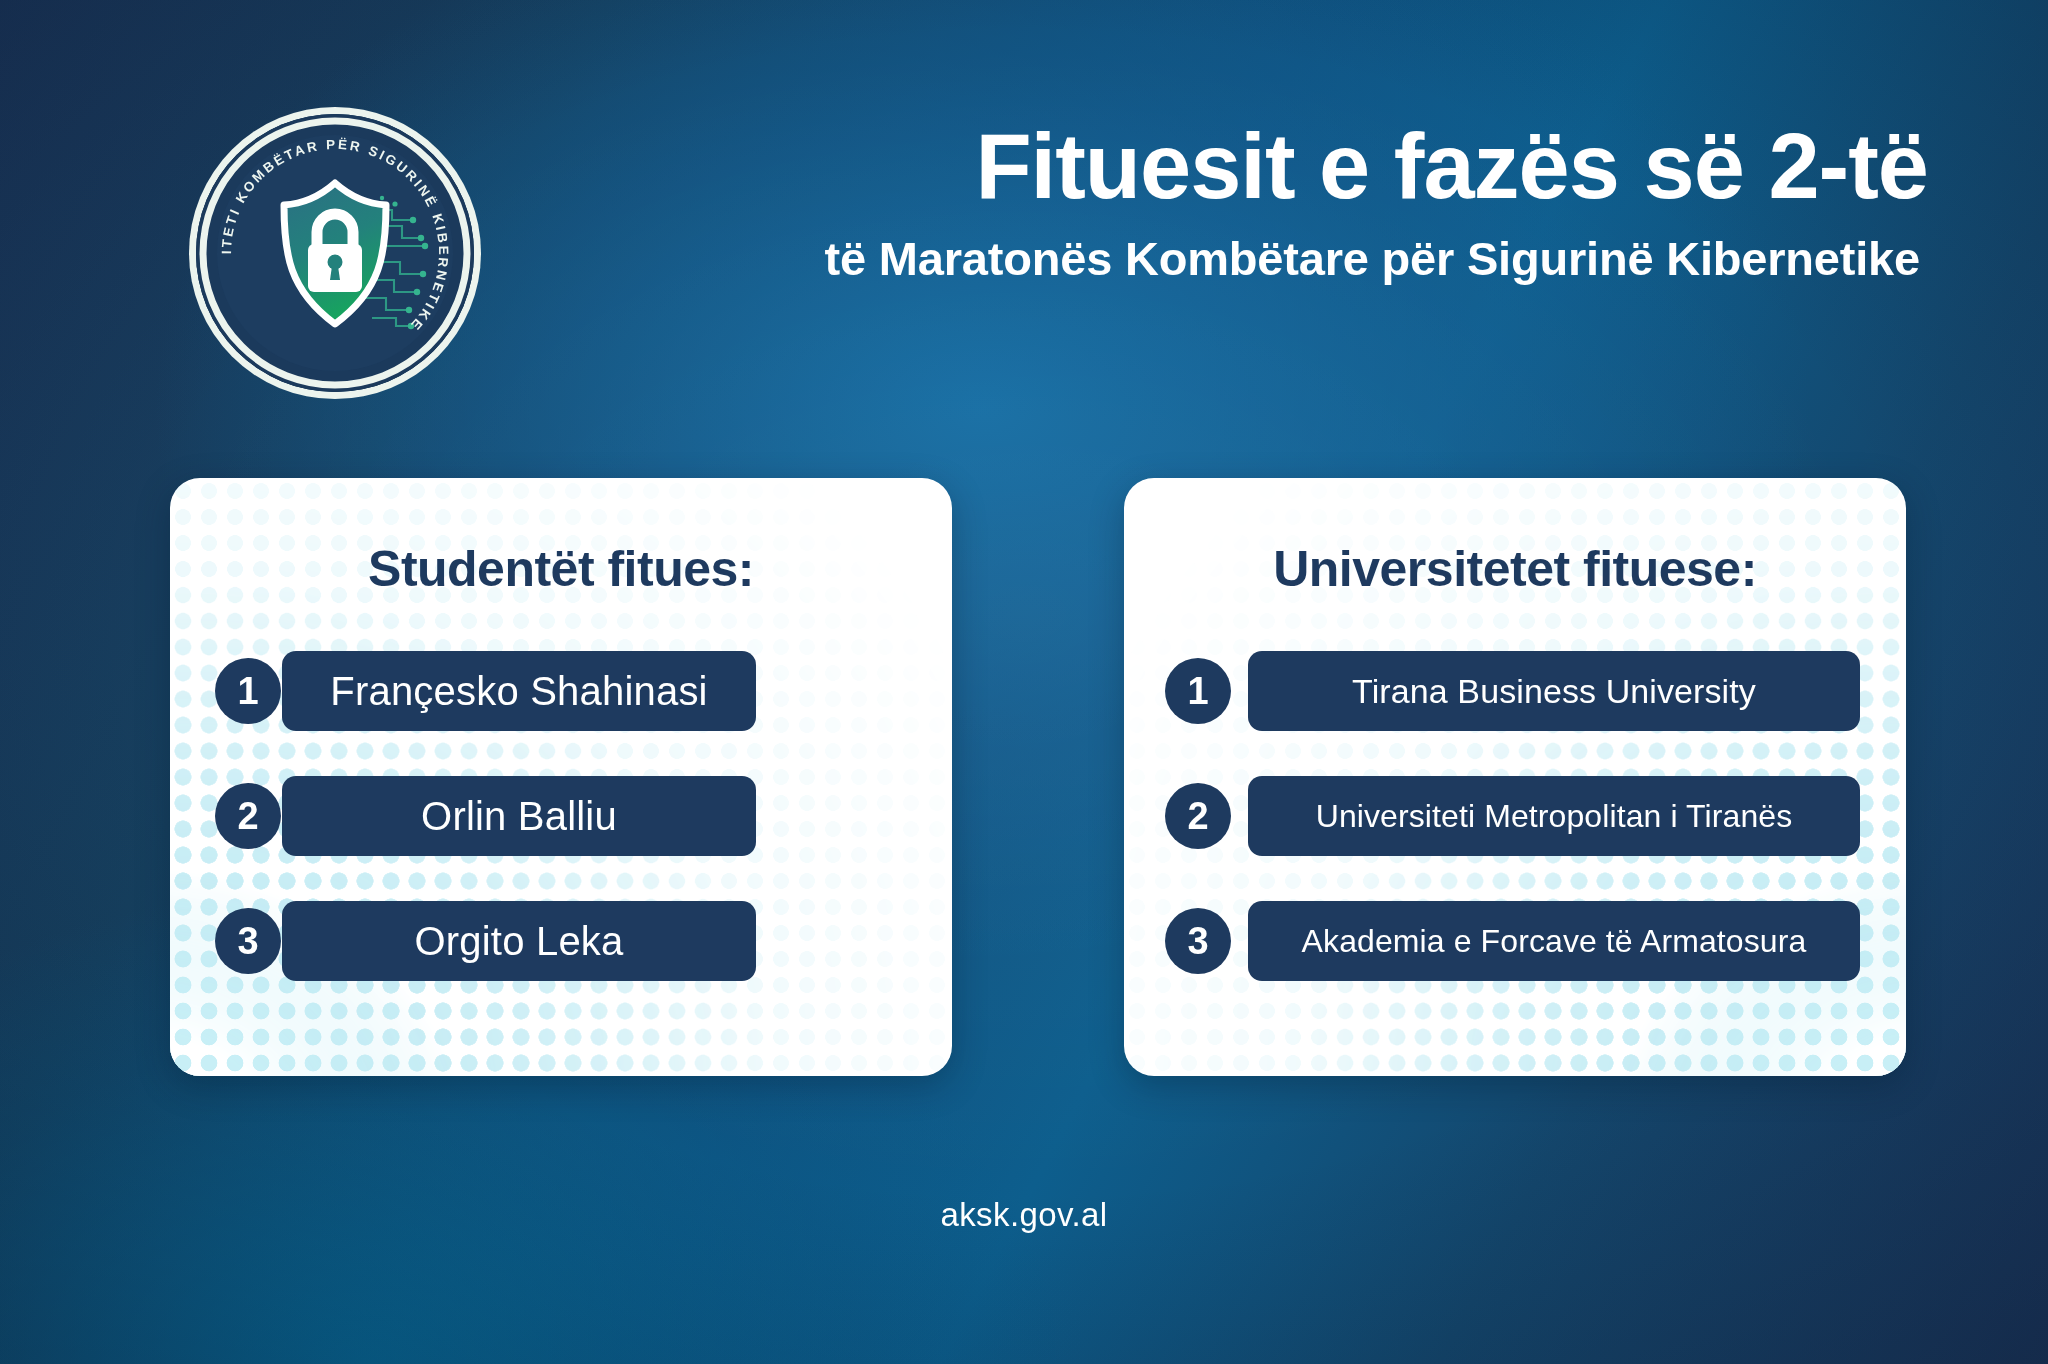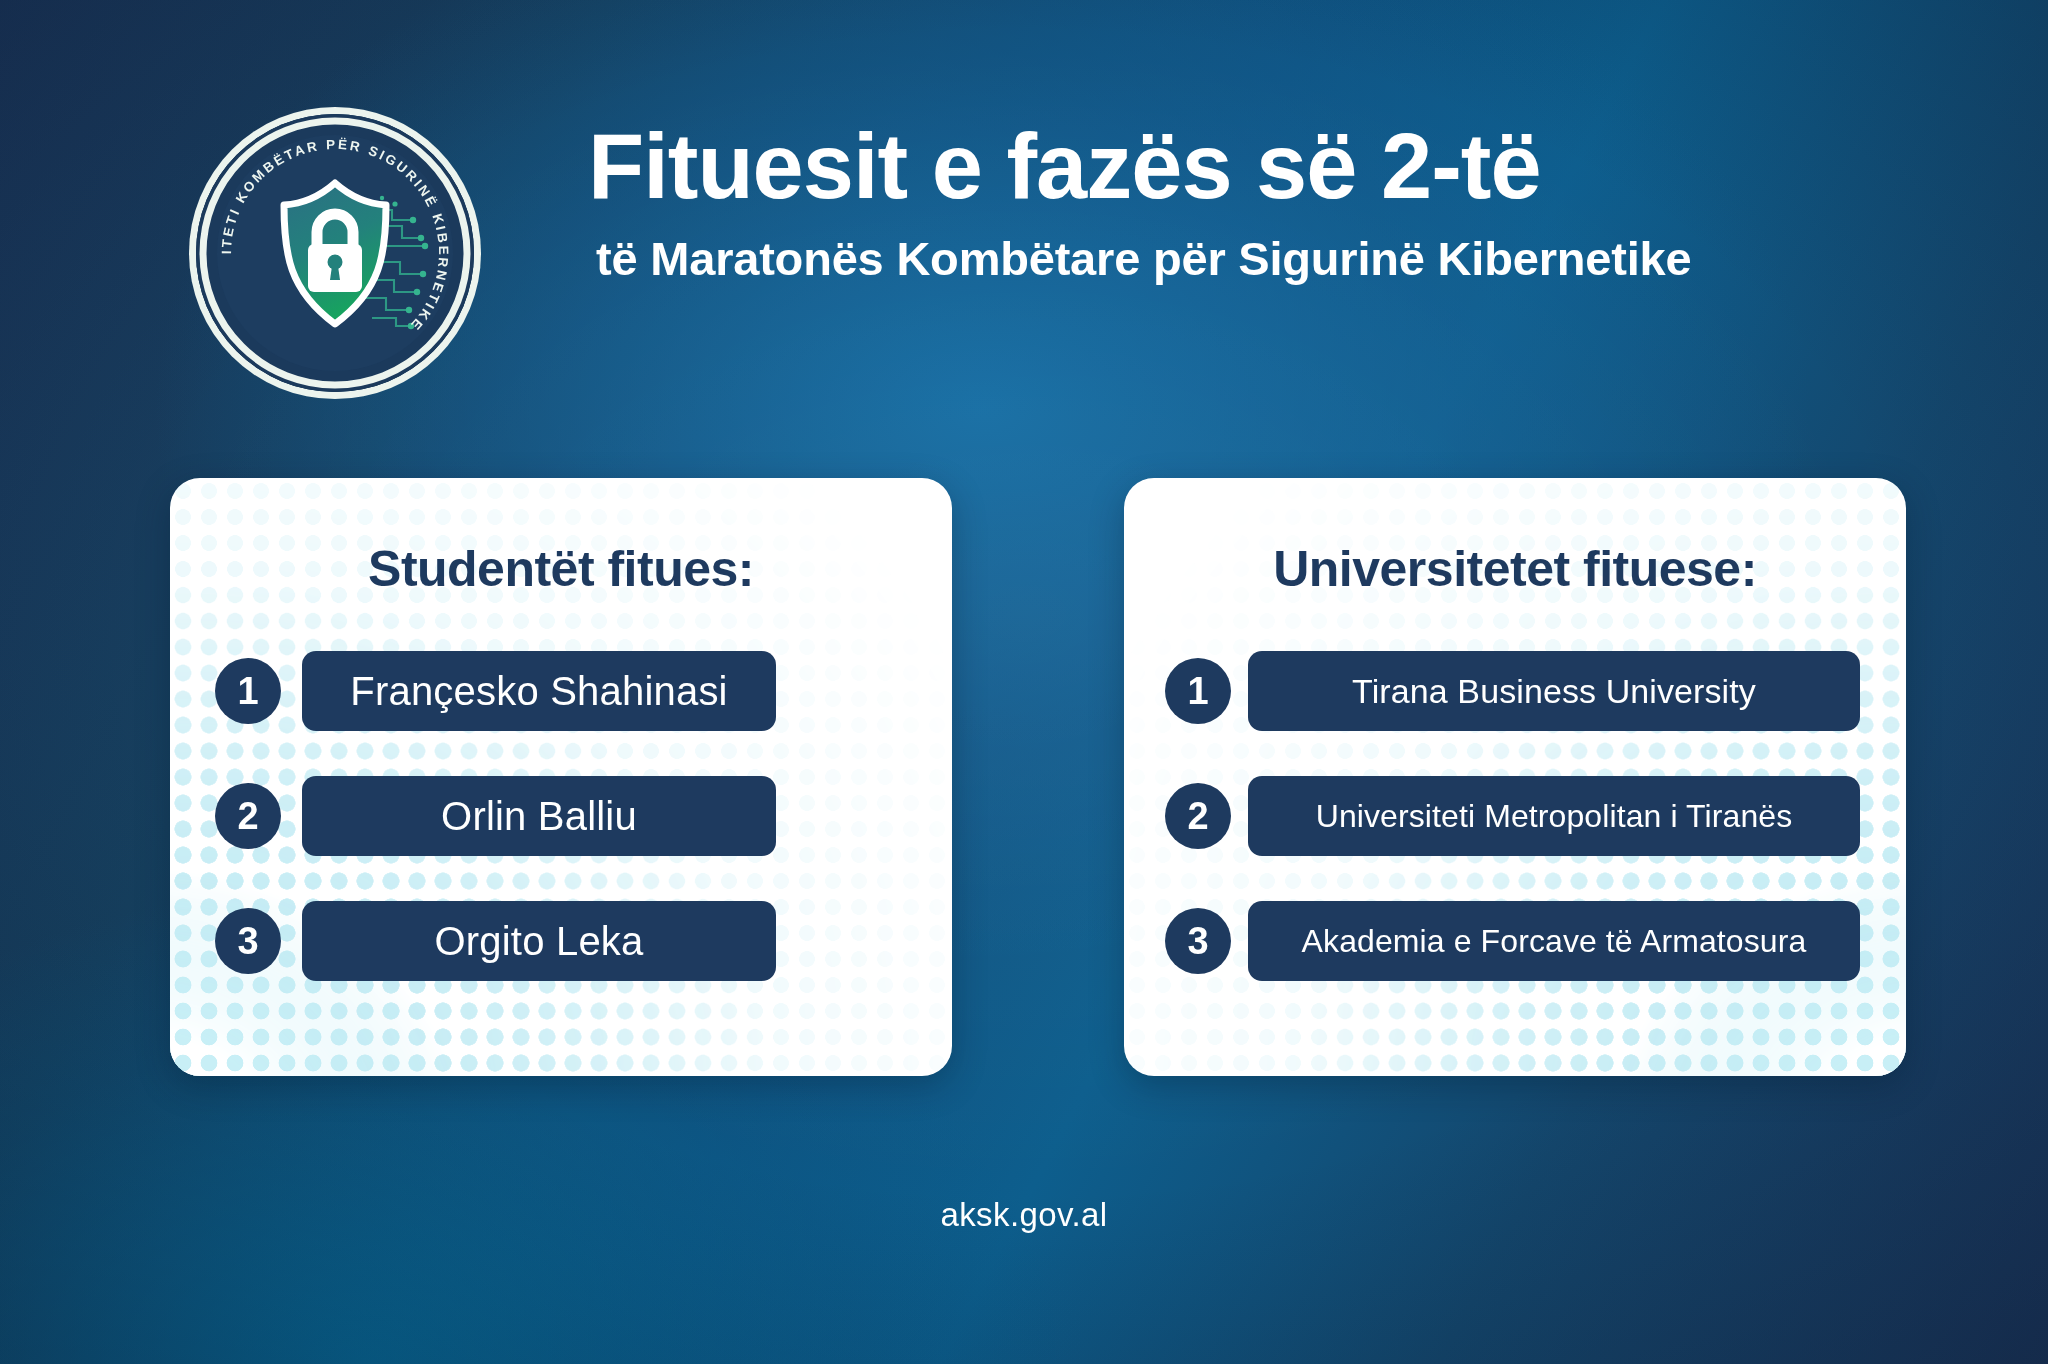--- a/index.html
+++ b/index.html
@@ -30,7 +30,7 @@
   }
   .logo svg{position:absolute;left:0;top:0;}
 
-  .titles{position:absolute;left:588px;top:22px;width:1340px;}
+  .titles{position:absolute;left:588px;top:22px;width:1340px;text-align:right;}
   .title{
     font-size:92px;font-weight:bold;color:#ffffff;letter-spacing:-1px;line-height:1.06;
     margin:0 0 16px 0;white-space:nowrap;

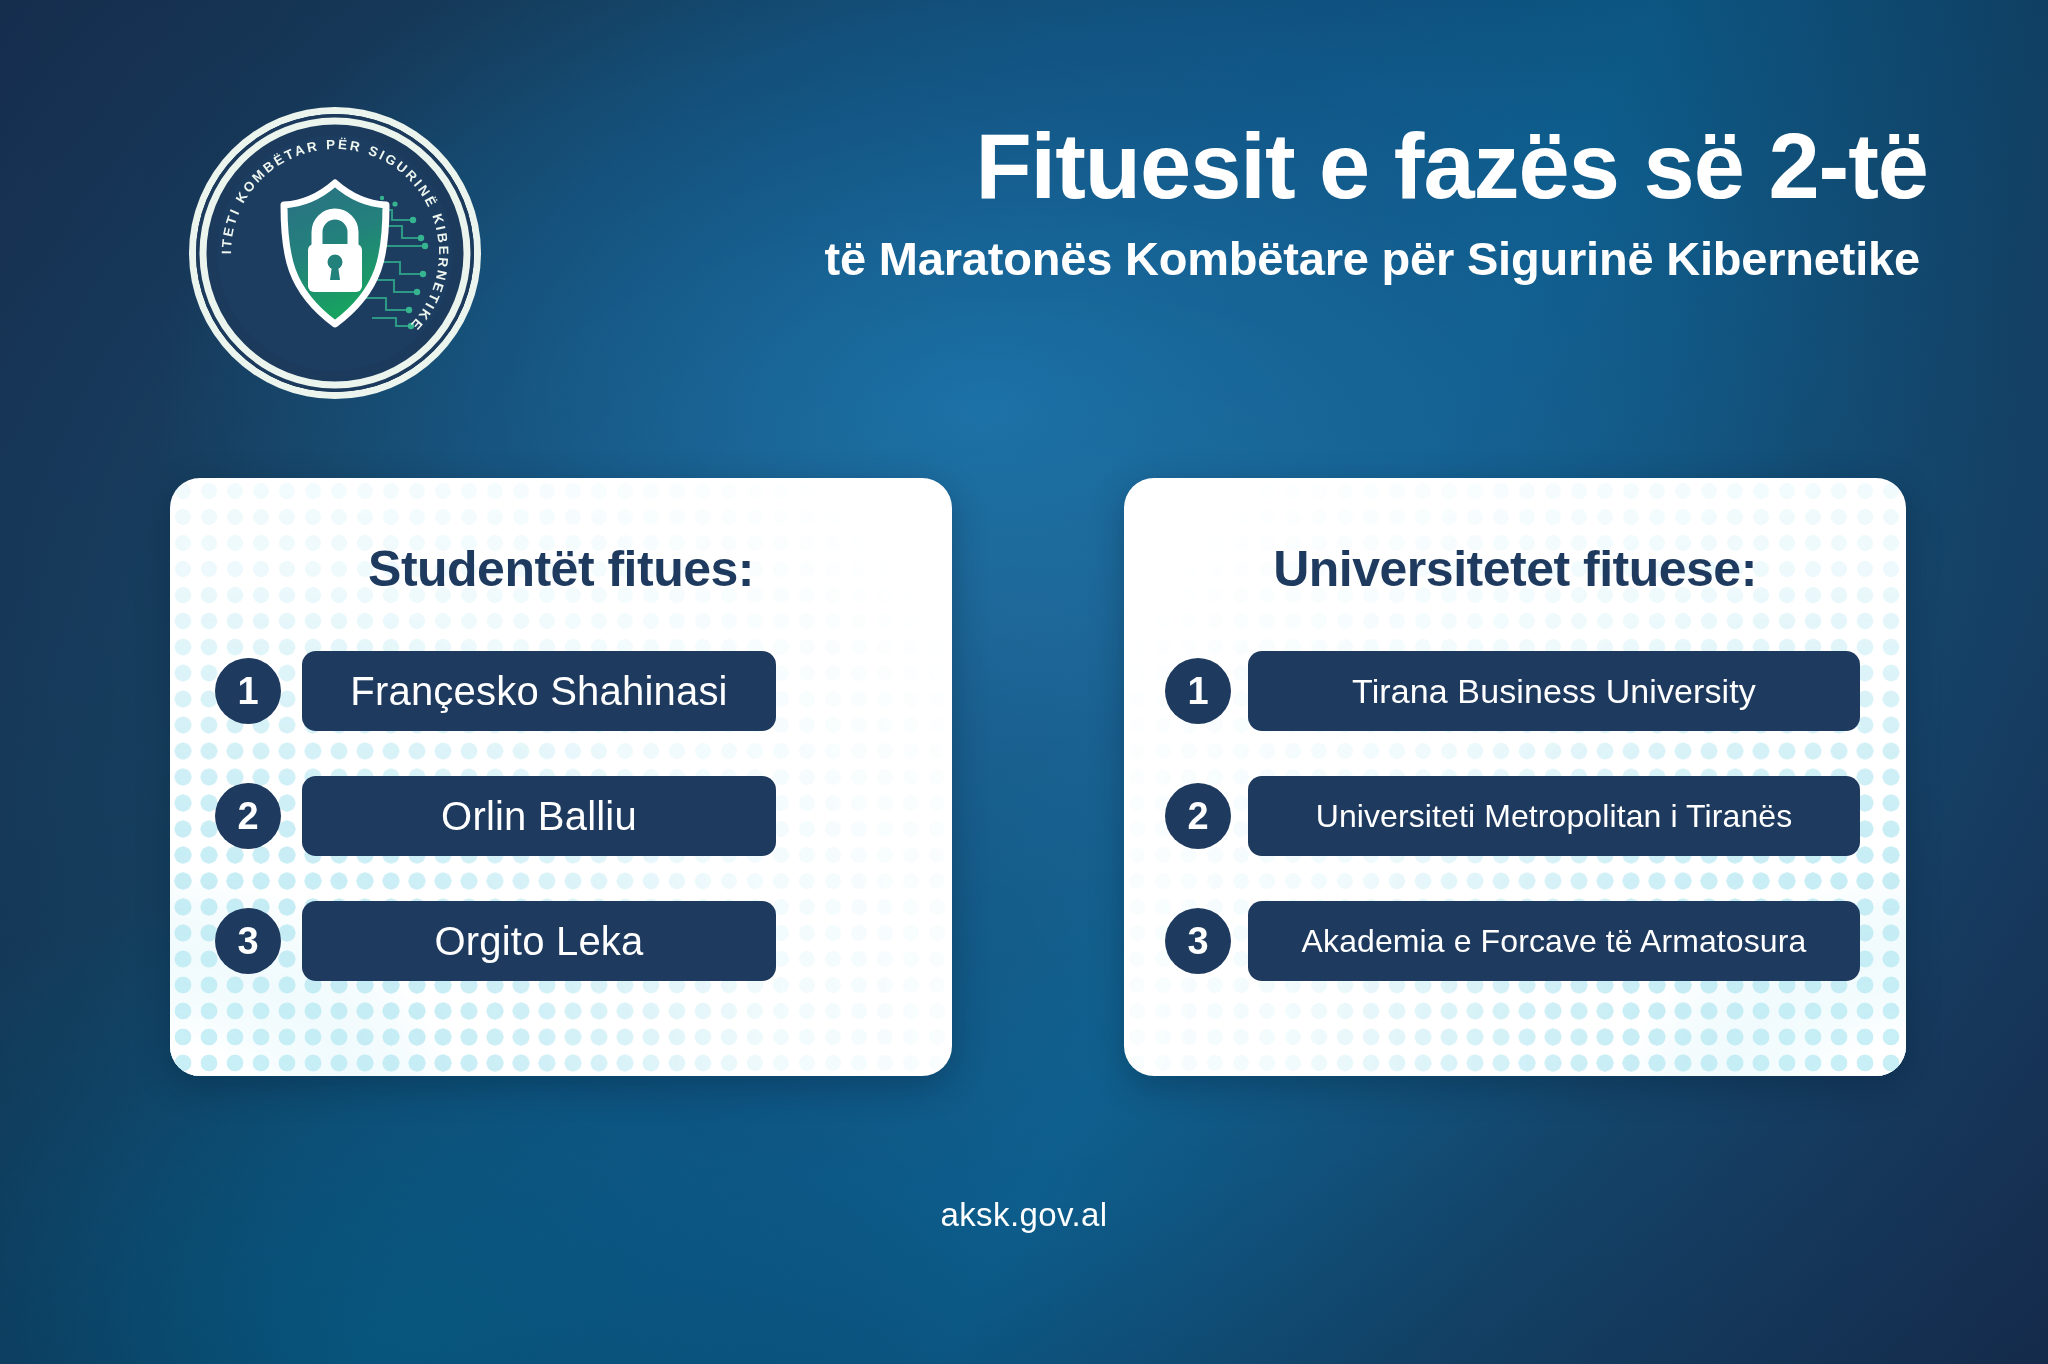--- a/index.html
+++ b/index.html
@@ -109,7 +109,7 @@
 
   
   .card.left .badge{left:45px;}
-  .card.left .pill{left:132px;width:474px;}
+  .card.left .pill{left:112px;width:474px;}
   .card.left .pill span{font-size:40px;font-weight:400;letter-spacing:0.2px;}
 
   

